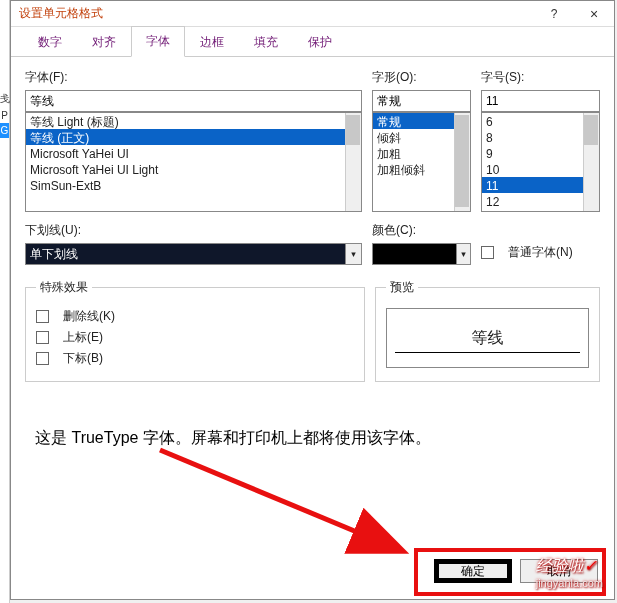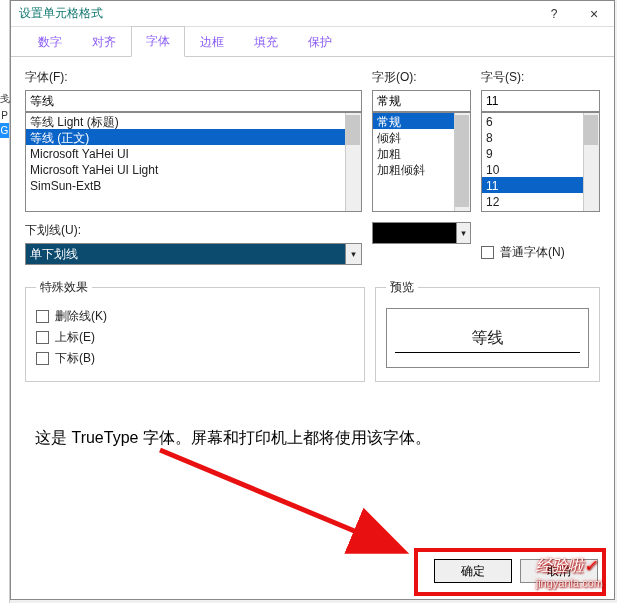--- a/index.html
+++ b/index.html
@@ -9,7 +9,7 @@
   .left-edge .sel { background:#1e90ff; color:#fff; }
   .window { position:absolute; left:10px; top:0; width:605px; height:600px; background:#fff; border:1px solid #888; }
   .titlebar { height:26px; background:#fff; display:flex; align-items:center; border-bottom:1px solid #ddd; }
-  .titlebar .title { flex:1; font-size:12px; padding-left:8px; color:#0f766e; }
+  .titlebar .title { flex:1; font-size:12px; padding-left:8px; color:#c2410c; }
   .titlebar .btn { width:40px; height:26px; text-align:center; line-height:26px; font-size:12px; color:#333; }
   .titlebar .close { font-size:14px; }
   .tabs { height:30px; display:flex; align-items:flex-end; padding-left:12px; border-bottom:1px solid #ccc; font-size:12px; }

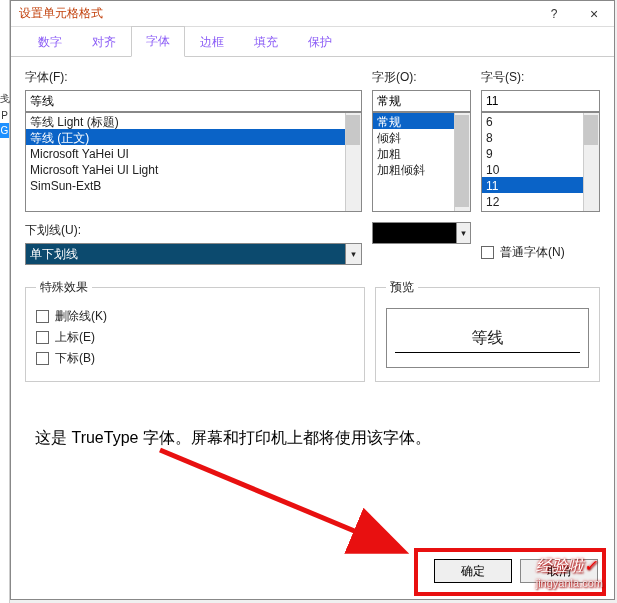--- a/index.html
+++ b/index.html
@@ -13,7 +13,7 @@
   .titlebar .btn { width:40px; height:26px; text-align:center; line-height:26px; font-size:12px; color:#333; }
   .titlebar .close { font-size:14px; }
   .tabs { height:30px; display:flex; align-items:flex-end; padding-left:12px; border-bottom:1px solid #ccc; font-size:12px; }
-  .tab { padding:6px 14px; color:#8b5cf6; border:1px solid transparent; border-bottom:none; position:relative; top:1px; }
+  .tab { padding:6px 14px; color:#701a75; border:1px solid transparent; border-bottom:none; position:relative; top:1px; }
   .tab.active { border:1px solid #ccc; border-bottom:1px solid #fff; background:#fff; }
   .content { padding:12px 14px 0 14px; font-size:12px; color:#222; position:relative; }
   .row { display:flex; gap:10px; }

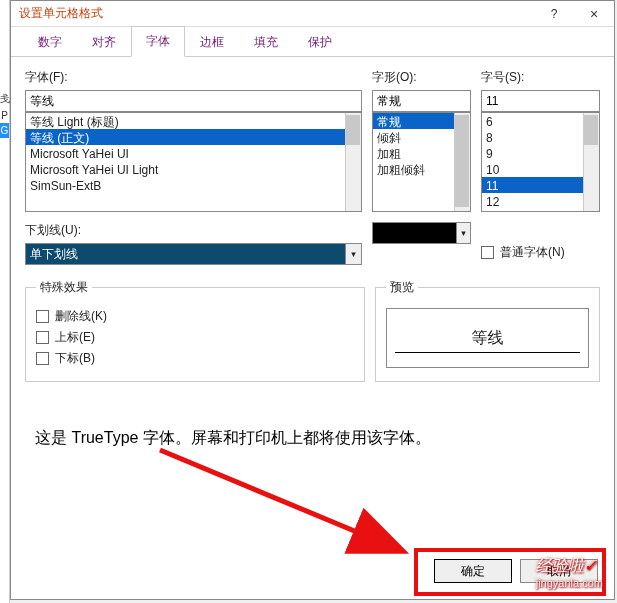--- a/index.html
+++ b/index.html
@@ -136,6 +136,7 @@
         </div>
       </div>
       <div class="col-style">
+        <div class="lbl">颜色(C):</div>
         <div class="combo color-combo">
           <div class="textbox"></div>
           <div class="ddbtn">▾</div>

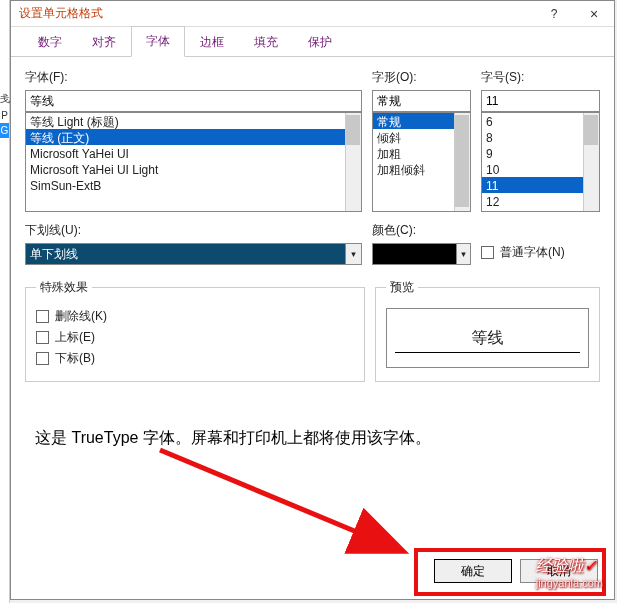--- a/index.html
+++ b/index.html
@@ -131,7 +131,7 @@
       <div class="col-font">
         <div class="lbl">下划线(U):</div>
         <div class="combo">
-          <input class="textbox" style="background: #0c4a6e; color: rgb(255, 255, 255);" value="单下划线">
+          <input class="textbox" style="background: #0f172a; color: rgb(255, 255, 255);" value="单下划线">
           <div class="ddbtn">▾</div>
         </div>
       </div>

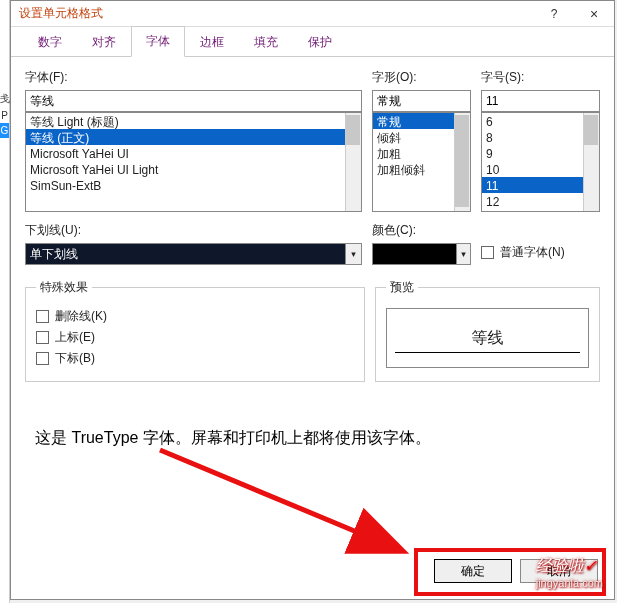--- a/index.html
+++ b/index.html
@@ -32,7 +32,7 @@
   .combo .textbox { border-right:none; }
   .combo .ddbtn { width:18px; height:22px; border:1px solid #888; background:#efefef; display:flex; align-items:center; justify-content:center; font-size:9px; }
   .color-combo .textbox { background:#000; }
-  .checkbox { display:flex; align-items:center; gap:6px; margin:4px 0; }
+  .checkbox { display:flex; align-items:center; gap:14px; margin:4px 0; }
   .checkbox .box { width:13px; height:13px; border:1px solid #666; background:#fff; }
   fieldset { border:1px solid #ccc; padding:8px 10px 10px 10px; margin:0; }
   legend { font-size:12px; padding:0 4px; }

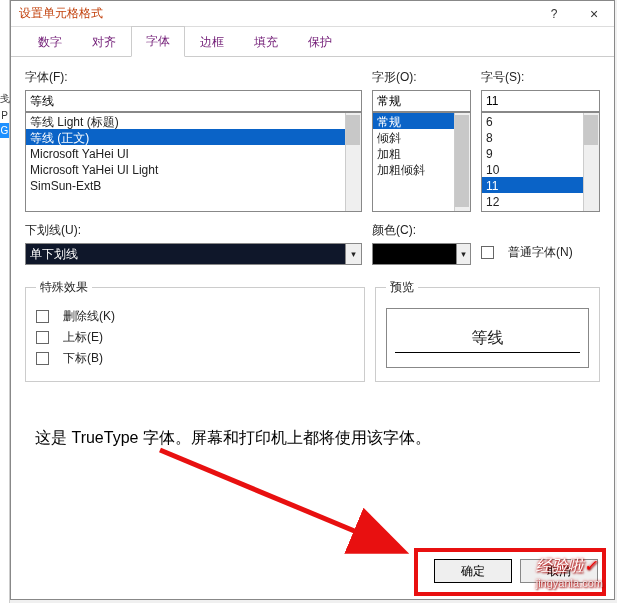--- a/index.html
+++ b/index.html
@@ -42,7 +42,7 @@
   .footnote { position:absolute; left:24px; bottom:150px; font-size:16px;margin-top:16px; }
   .buttons { position:absolute; right:16px; bottom:16px; display:flex; gap:8px; }
   .btn-std { width:78px; height:24px; border:1px solid #888; background:#efefef; font-size:12px; display:flex; align-items:center; justify-content:center; }
-  .btn-std.primary { border:1px solid #000000; }
+  .btn-std.primary { border:5px solid #000000; }
   .red-box { position:absolute; border:4px solid #e81010; }
   .arrow { position:absolute; pointer-events:none; }
   .watermark { position:absolute; right:14px; bottom:14px; font-size:16px; font-style:italic; font-weight:normal; color:#fff; text-shadow:0 0 3px #c00,1px 1px 2px #800; }

